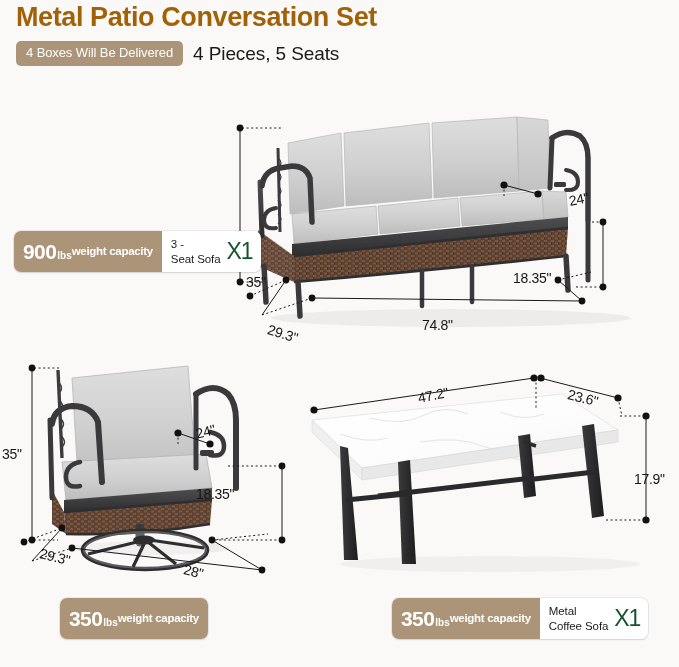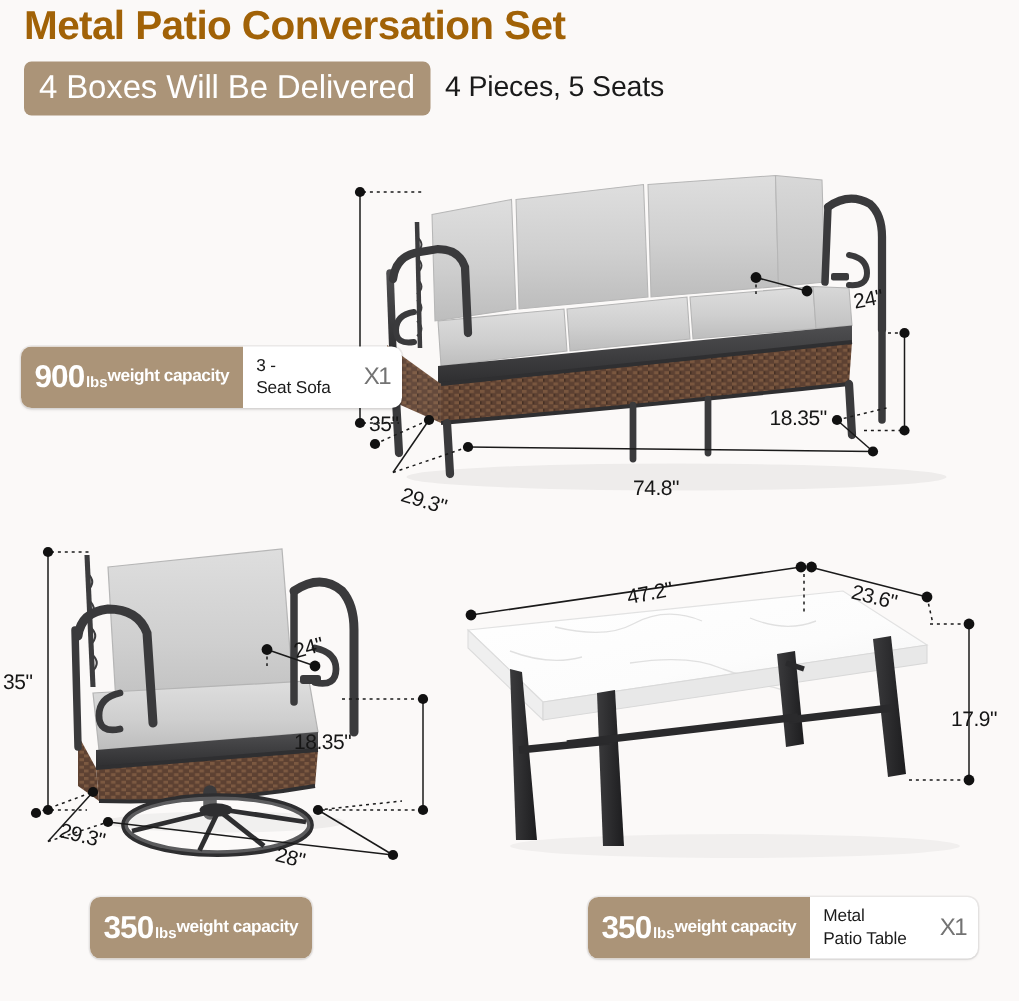--- a/index.html
+++ b/index.html
@@ -37,7 +37,7 @@
   .boxes-badge {
     background: #ab9478;
     color: #ffffff;
-    font-size: 22px;
+    font-size: 13px;
     padding: 4px 10px 6px 10px;
     border-radius: 5px;
     white-space: nowrap;

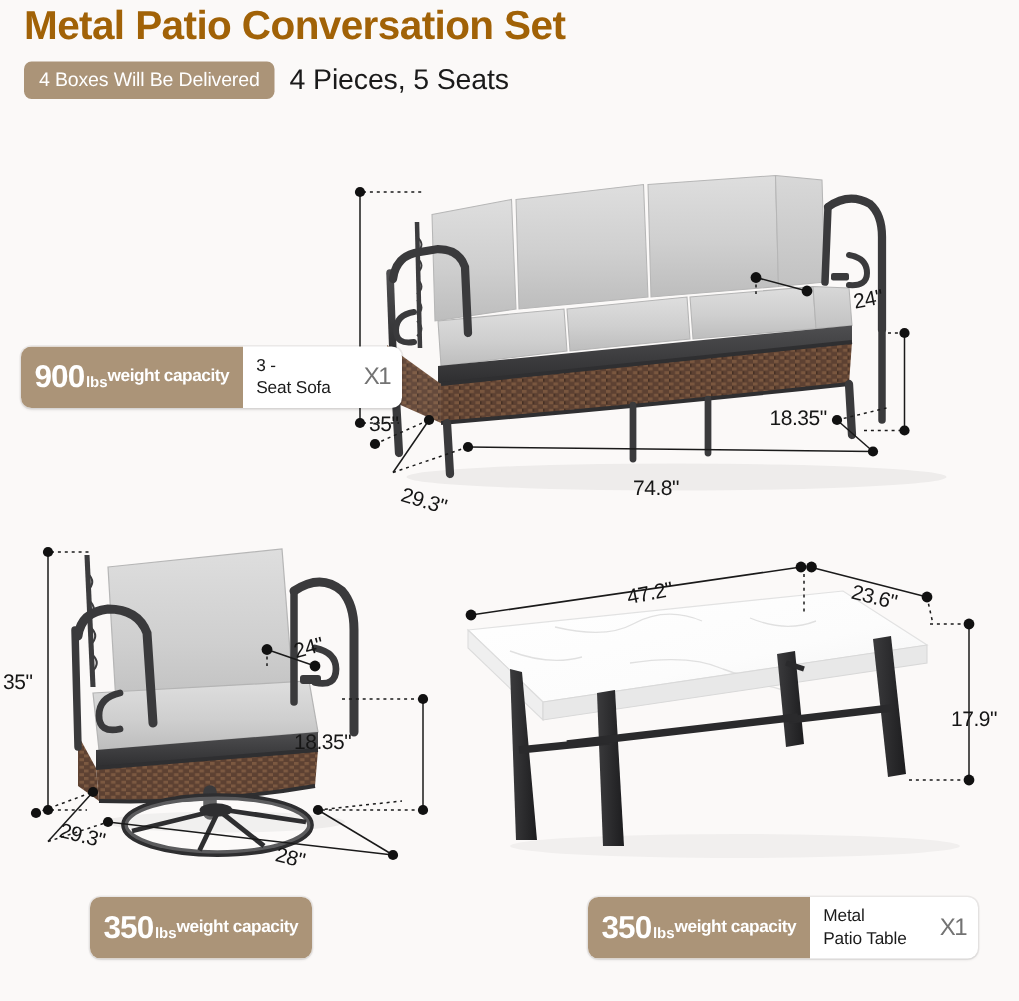--- a/index.html
+++ b/index.html
@@ -90,11 +90,10 @@
     letter-spacing: -0.1px;
   }
   .cap-qty {
-    font-size: 16px;
-    color: #737373;
+    font-size: 23px;
+    color: #14532d;
     letter-spacing: -1px;
     font-weight: 500;
-    margin-left: 16px;
   }
 
   #badge-sofa  { left: 14px;  top: 231px; }

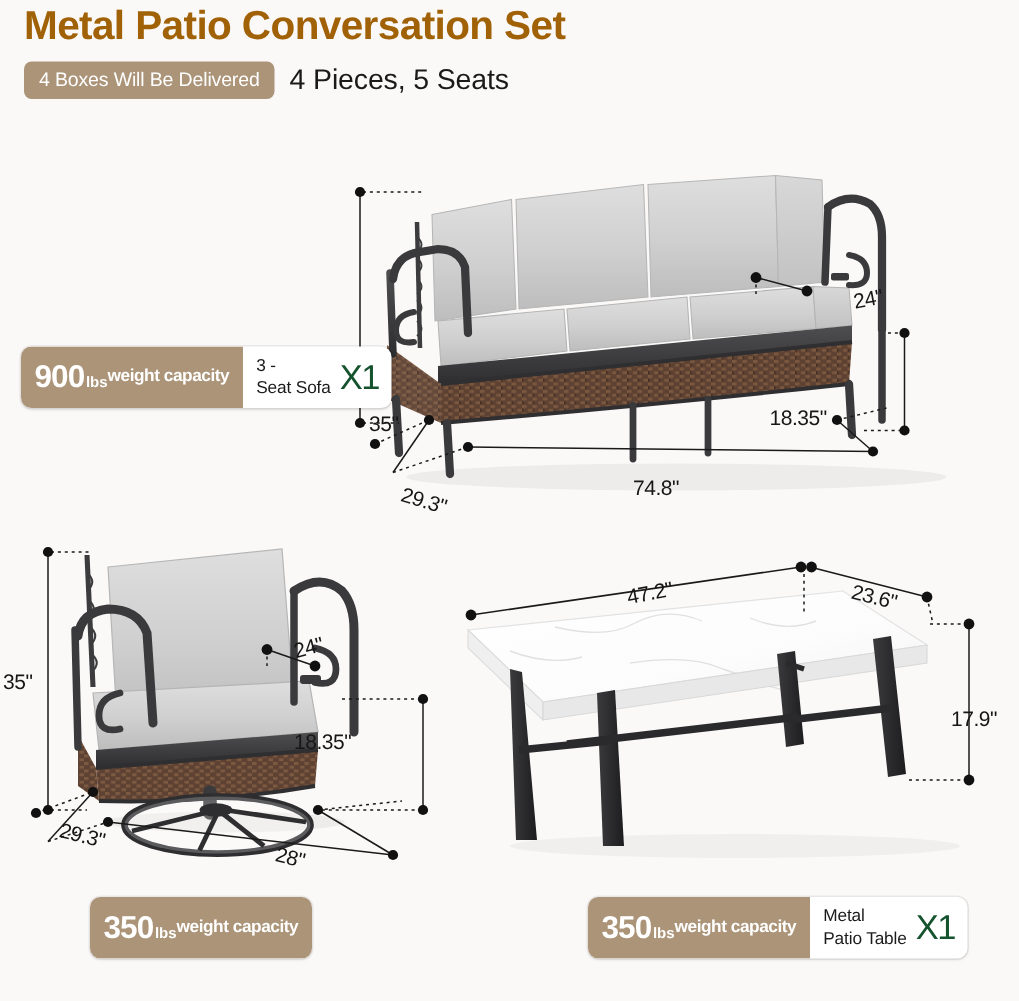--- a/index.html
+++ b/index.html
@@ -434,7 +434,7 @@
   </div>
   <div class="cap-right">
     <span class="cap-name">Metal
-Patio Table</span>
+Coffee Sofa</span>
     <span class="cap-qty">X1</span>
   </div>
 </div>

